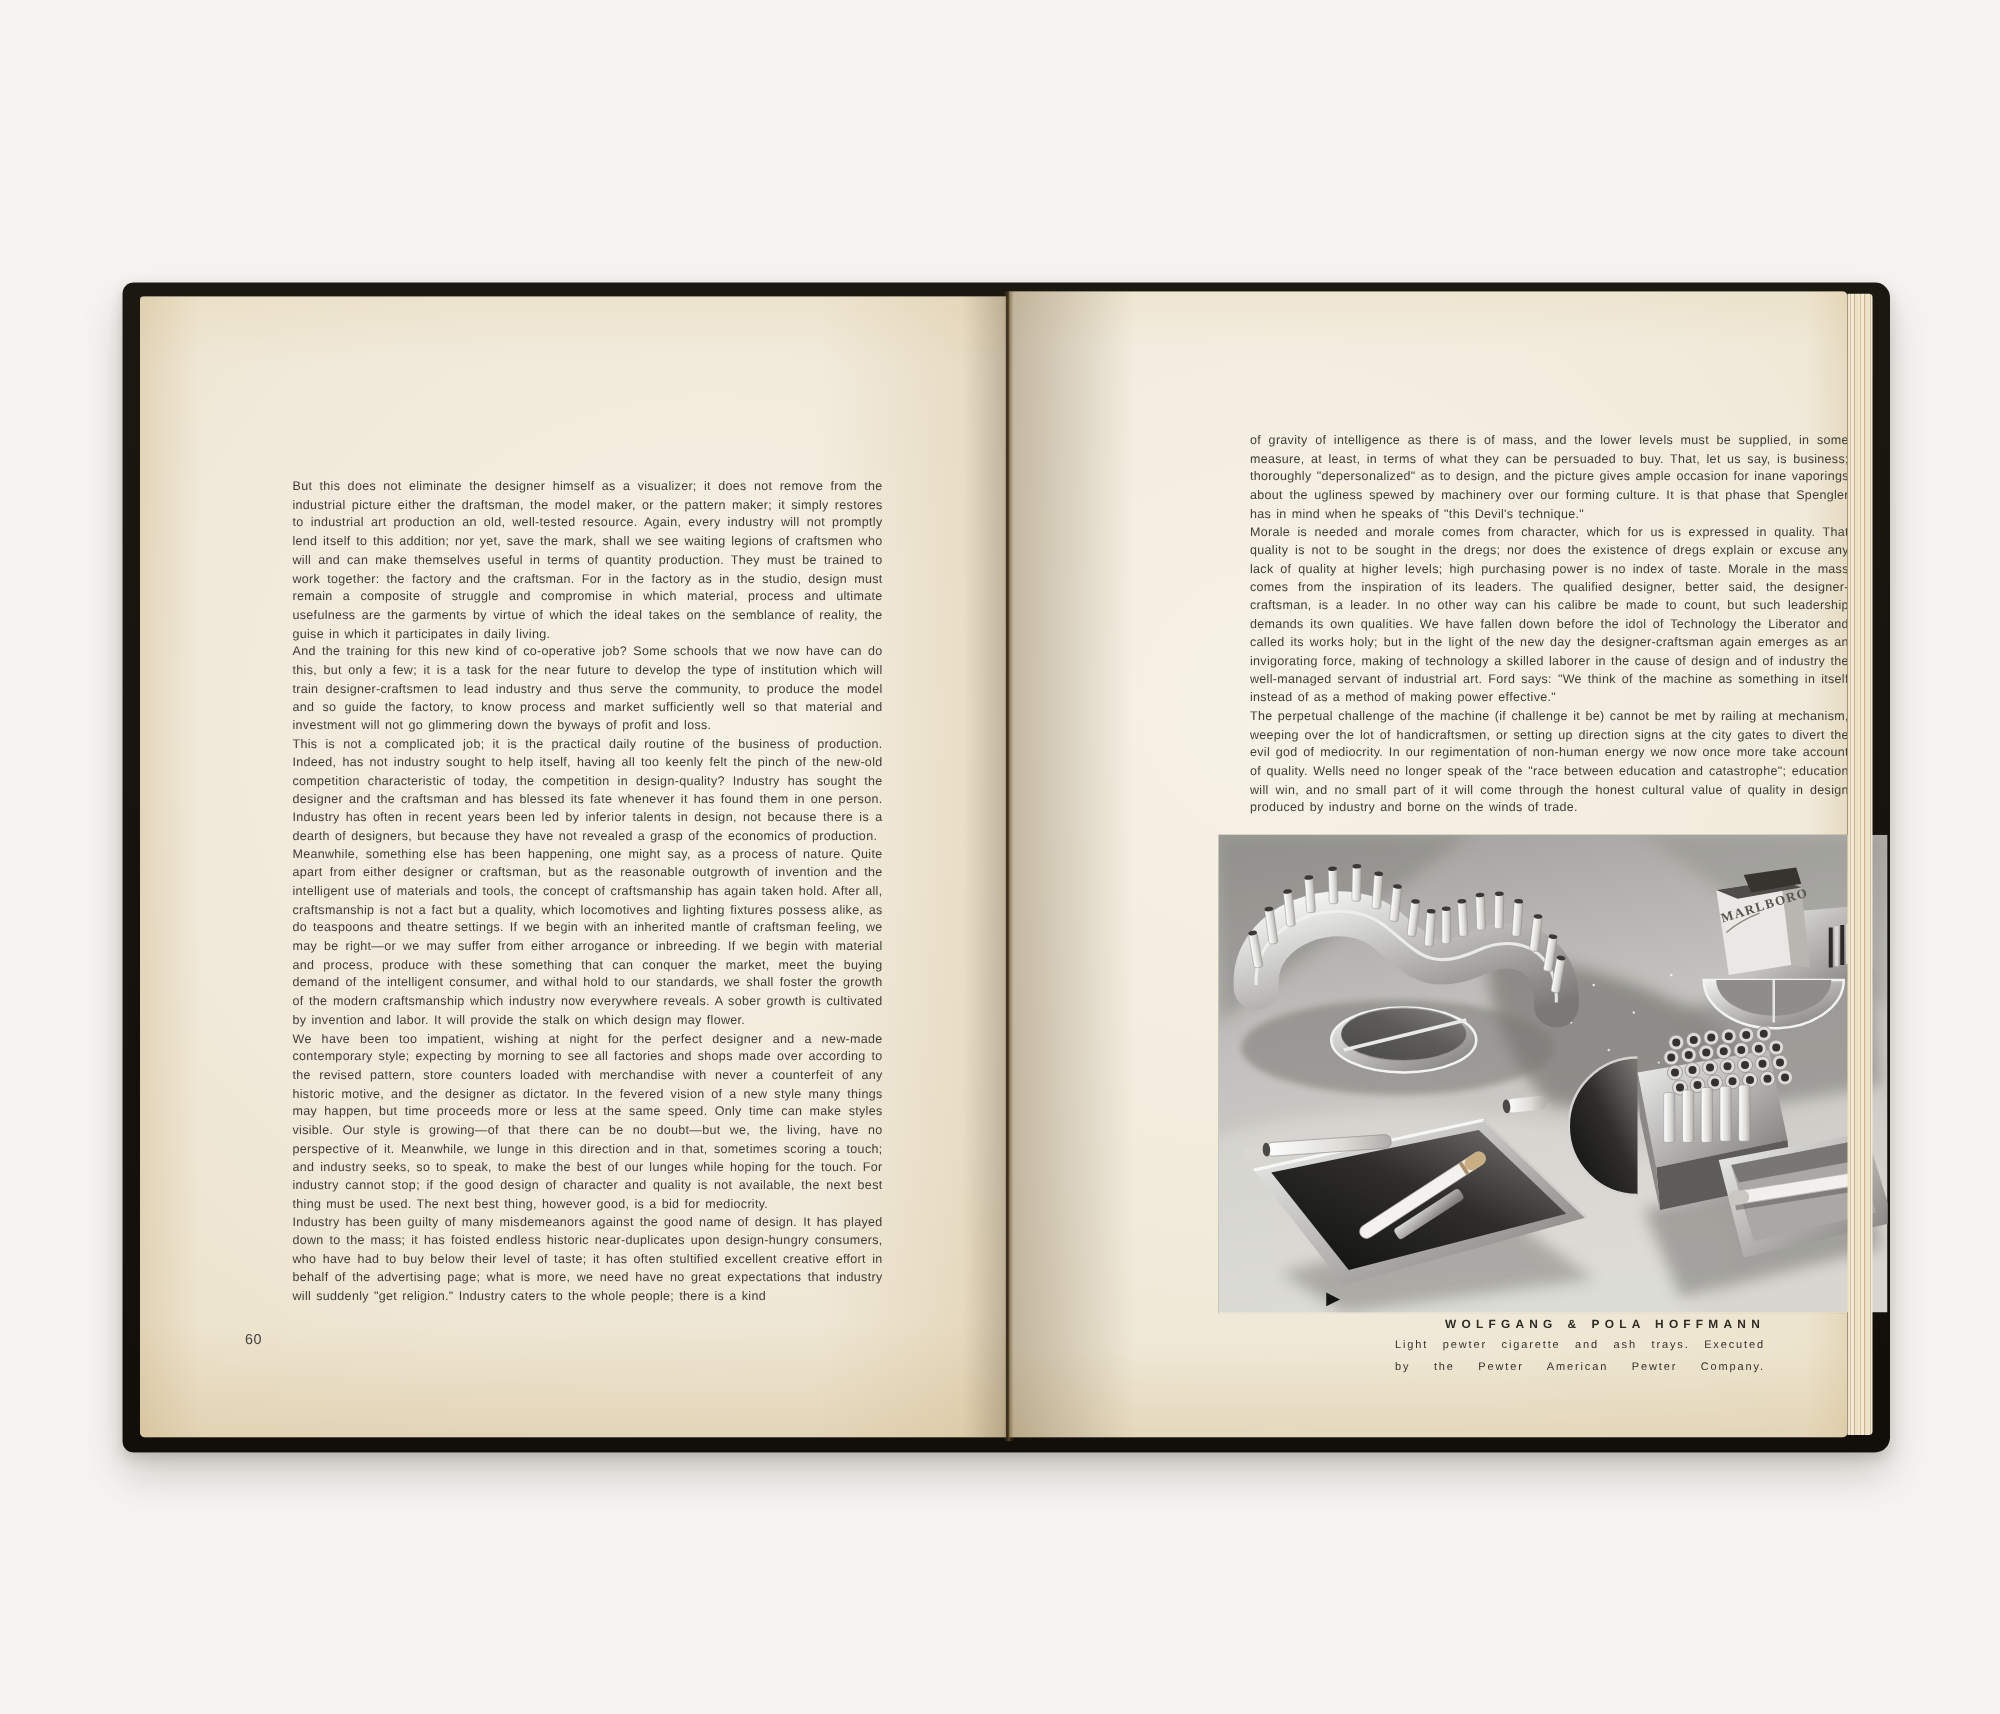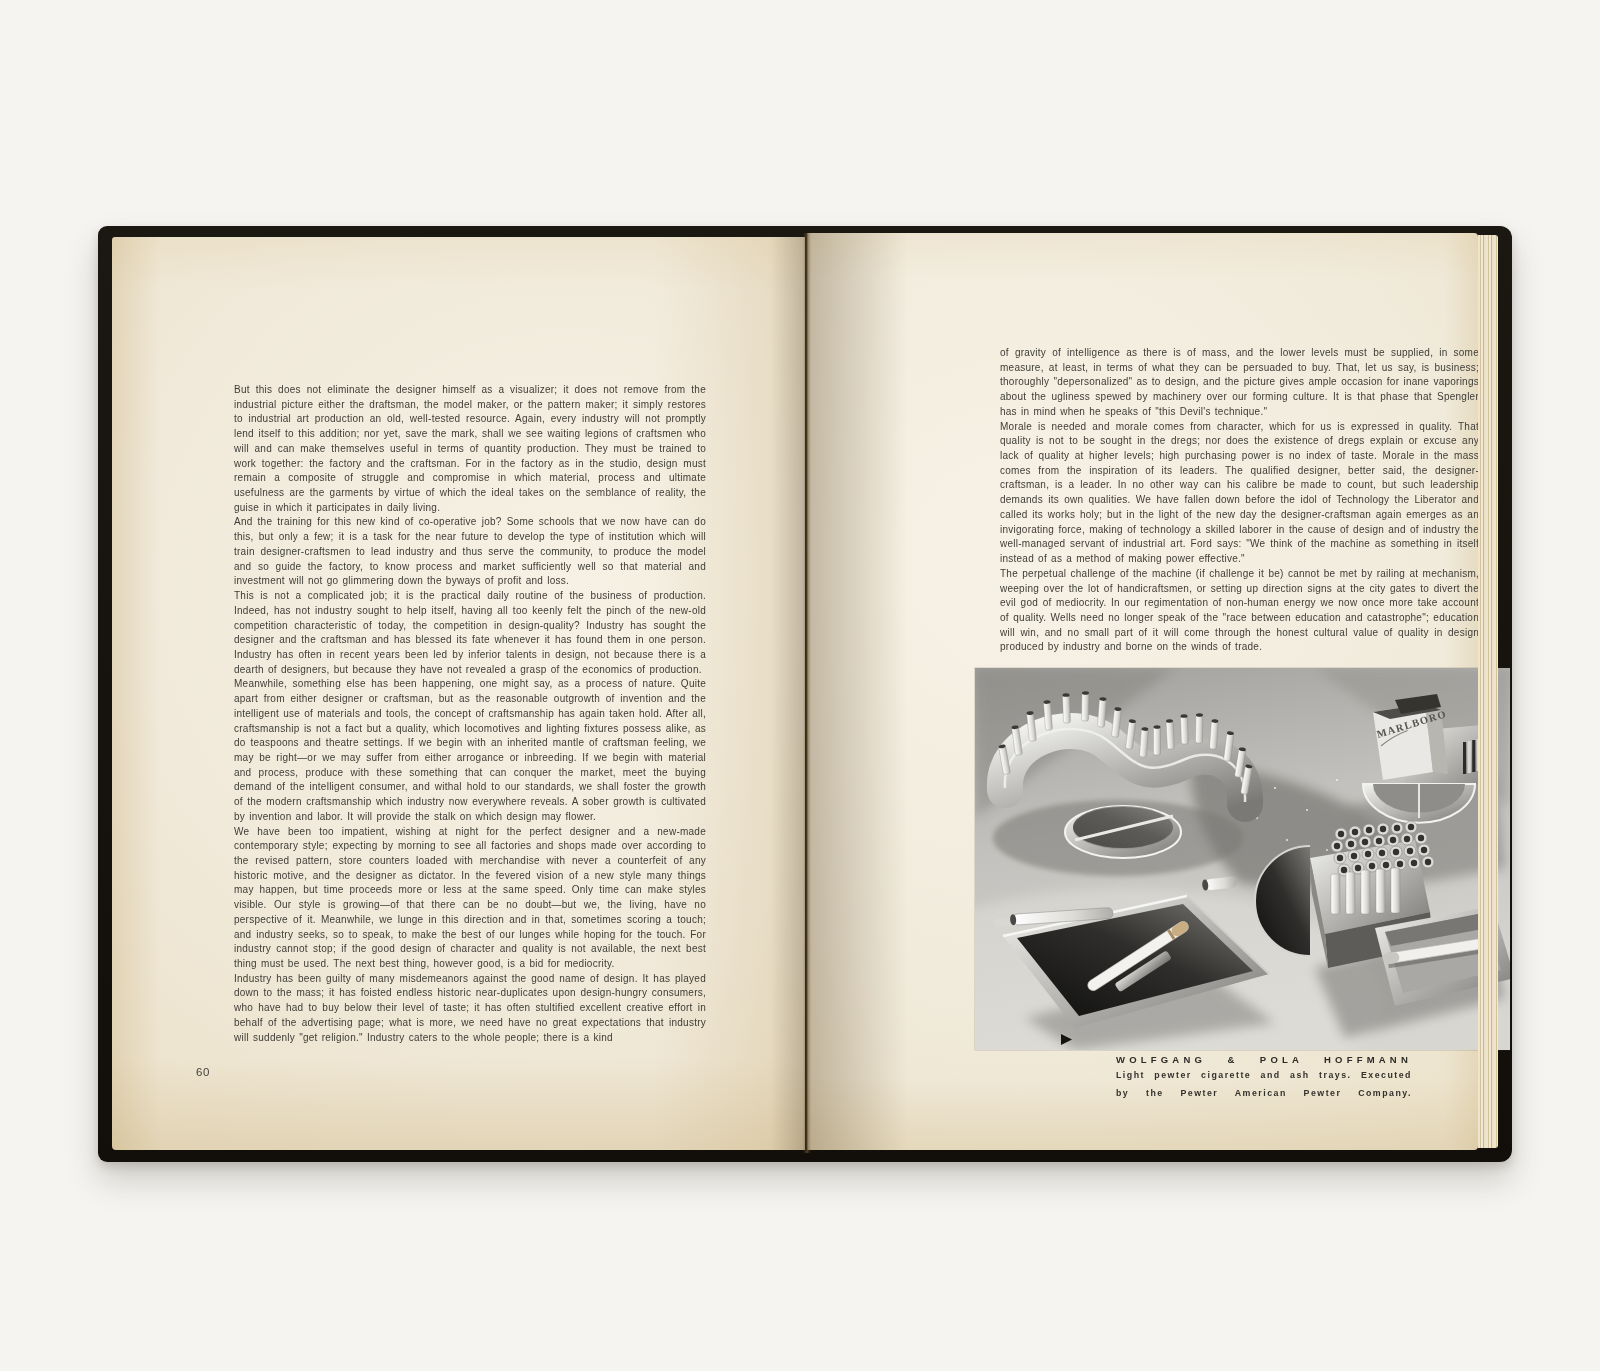--- a/index.html
+++ b/index.html
@@ -65,7 +65,7 @@
   .caption{position:absolute;left:309px;top:819px;width:296px;color:#2d2b26;}
   .caption-title{
     font-size:9.5px;font-weight:bold;letter-spacing:4.2px;
-    text-align:justify;text-align-last:justify;line-height:15px;white-space:normal;
+    text-align:justify;text-align-last:justify;line-height:15px;white-space:normal;margin-left:40px;
   }
   .caption-line{
     font-size:8.8px;font-weight:bold;letter-spacing:1.5px;word-spacing:4px;

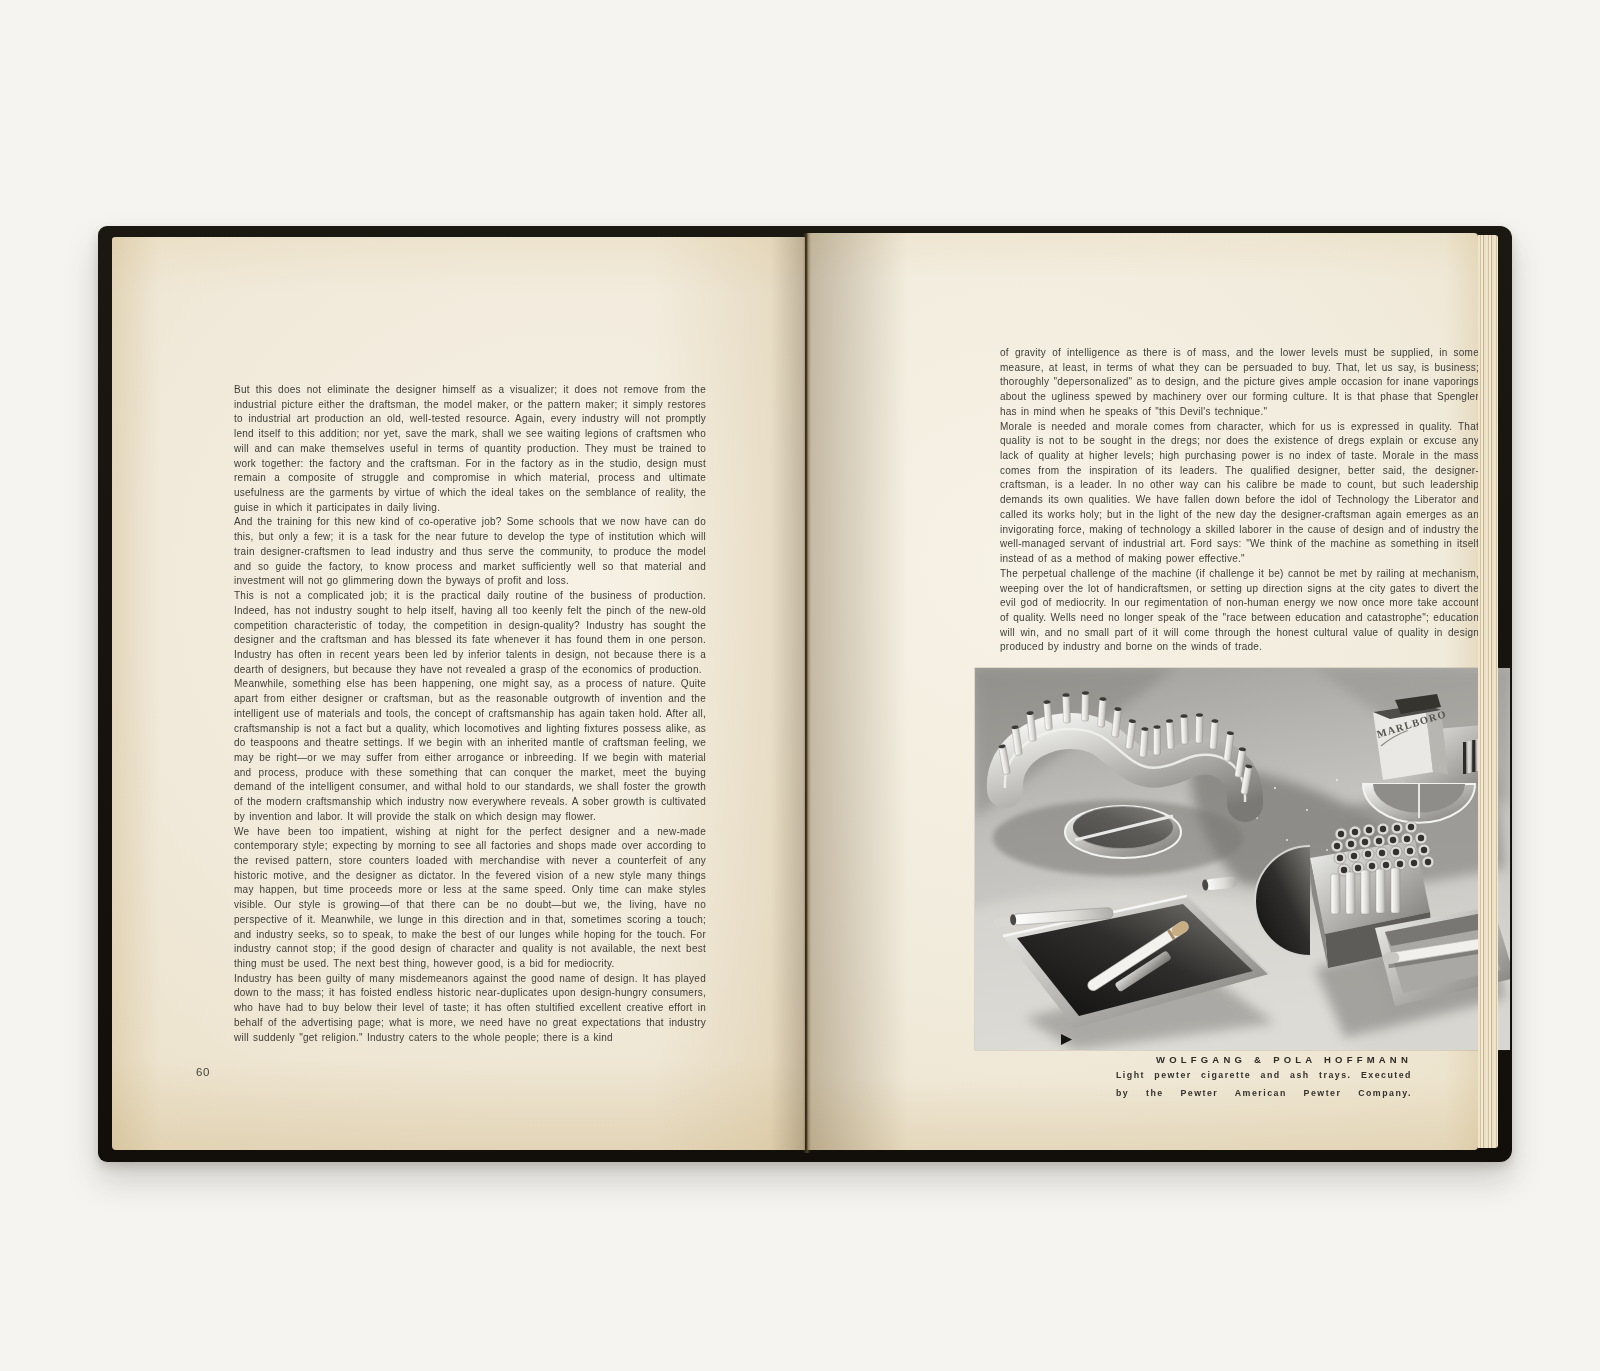--- a/index.html
+++ b/index.html
@@ -68,7 +68,7 @@
     text-align:justify;text-align-last:justify;line-height:15px;white-space:normal;margin-left:40px;
   }
   .caption-line{
-    font-size:8.8px;font-weight:bold;letter-spacing:1.5px;word-spacing:4px;
+    font-size:8.8px;font-weight:normal;letter-spacing:1.5px;word-spacing:4px;
     text-align:justify;text-align-last:justify;line-height:17.5px;color:#33312c;
   }
 </style>

